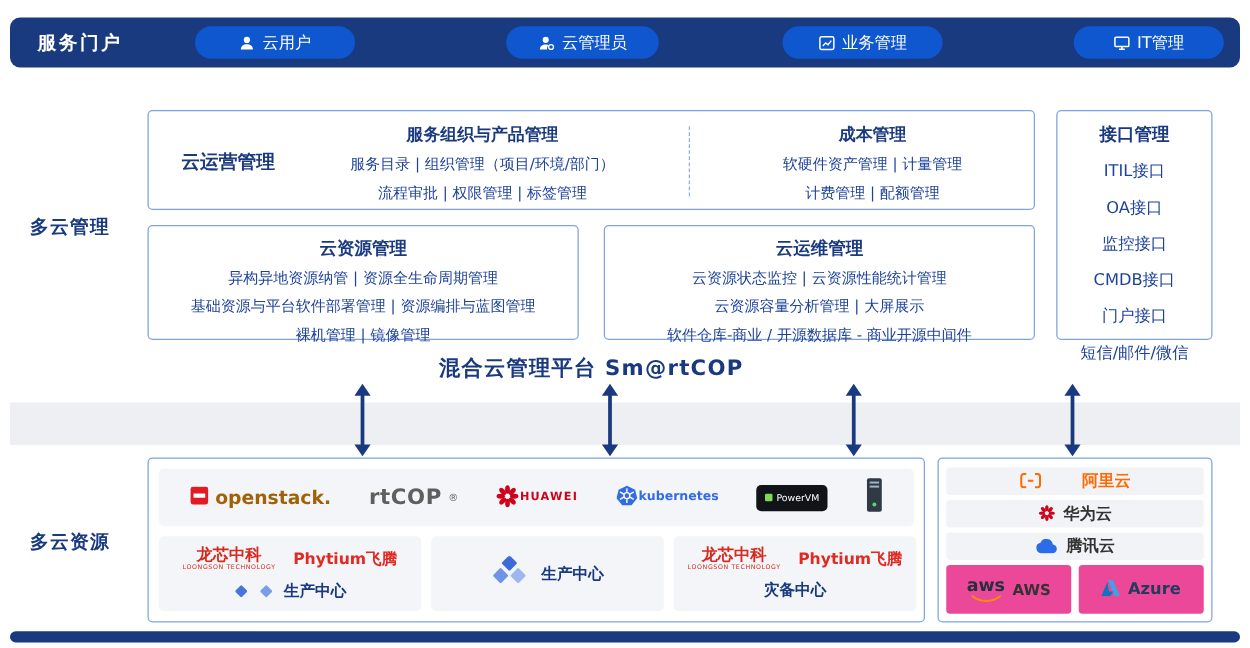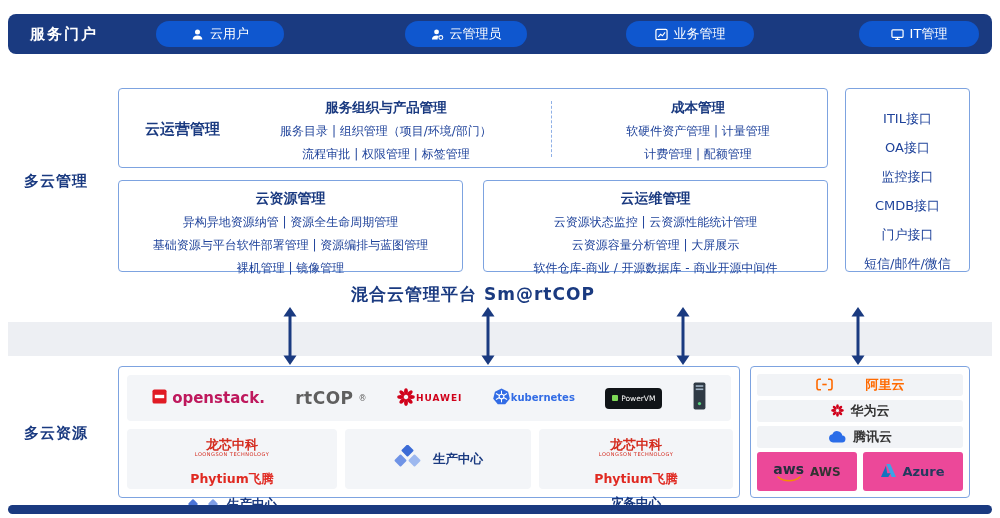--- a/index.html
+++ b/index.html
@@ -177,6 +177,7 @@
   </div>
 
   <div class="box box-if">
+    <div class="if-title">接口管理</div>
     <div class="if-item">ITIL接口</div>
     <div class="if-item">OA接口</div>
     <div class="if-item">监控接口</div>

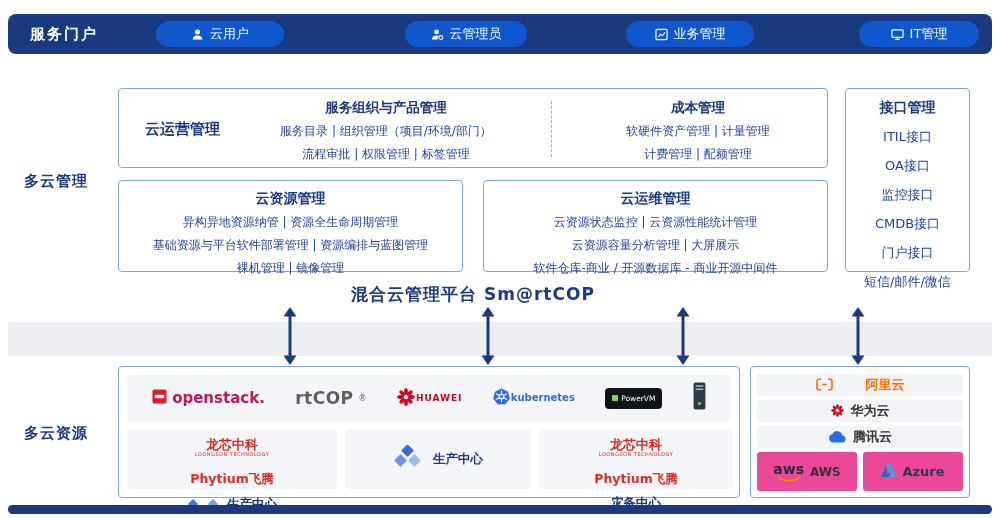--- a/index.html
+++ b/index.html
@@ -55,7 +55,7 @@
     border-radius: 4px; display: flex; align-items: center; justify-content: space-around; padding: 0 10px; }
   .vendor { display: flex; align-items: center; gap: 5px; }
   .vendor-col { display: flex; flex-direction: row; align-items: center; gap: 1px; line-height: 1; }
-  .os-text { font-weight: bold; font-size: 15px; color: #be185d; }
+  .os-text { font-weight: bold; font-size: 15px; color: #a16207; }
   .vm-text { font-weight: bold; font-size: 17px; color: #5f5f5f; letter-spacing: 0.5px; }
   .vm-reg { font-size: 8px; color: #5f5f5f; vertical-align: super; }
   .hw-text { font-weight: bold; font-size: 9px; color: #d0021b; letter-spacing: 1px; }

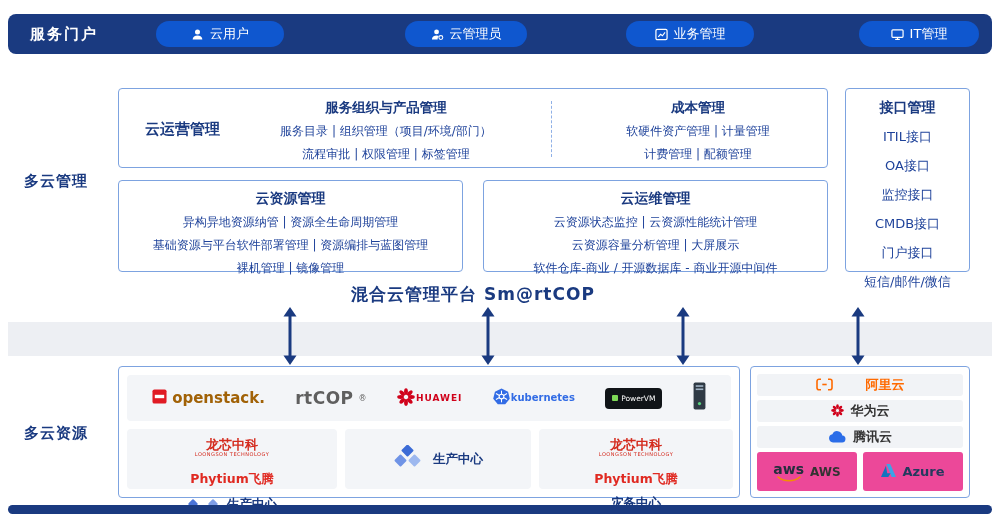--- a/index.html
+++ b/index.html
@@ -67,7 +67,7 @@
   .center-1 { left: 8px;   width: 210px; }
   .center-2 { left: 226px; width: 186px; display: flex; align-items: center; justify-content: center; gap: 10px; }
   .center-3 { left: 420px; width: 194px; }
-  .brand-row { display: flex; align-items: center; justify-content: center; gap: 14px; margin-top: 9px; flex-direction: column; }
+  .brand-row { display: flex; align-items: center; justify-content: center; gap: 14px; margin-top: 9px; }
   .brand-loongson { display: flex; flex-direction: column; align-items: center; line-height: 1; }
   .loongson-cn { color: #d42b1e; font-weight: bold; font-size: 13px; }
   .loongson-en { color: #d42b1e; font-size: 5px; letter-spacing: 0.5px; margin-top: 1px; }

